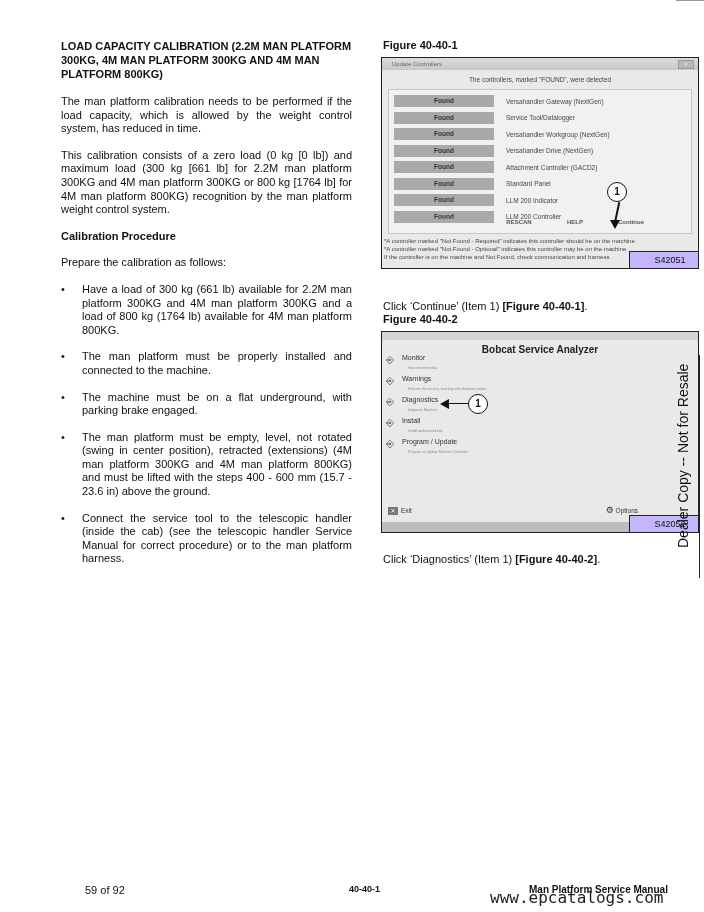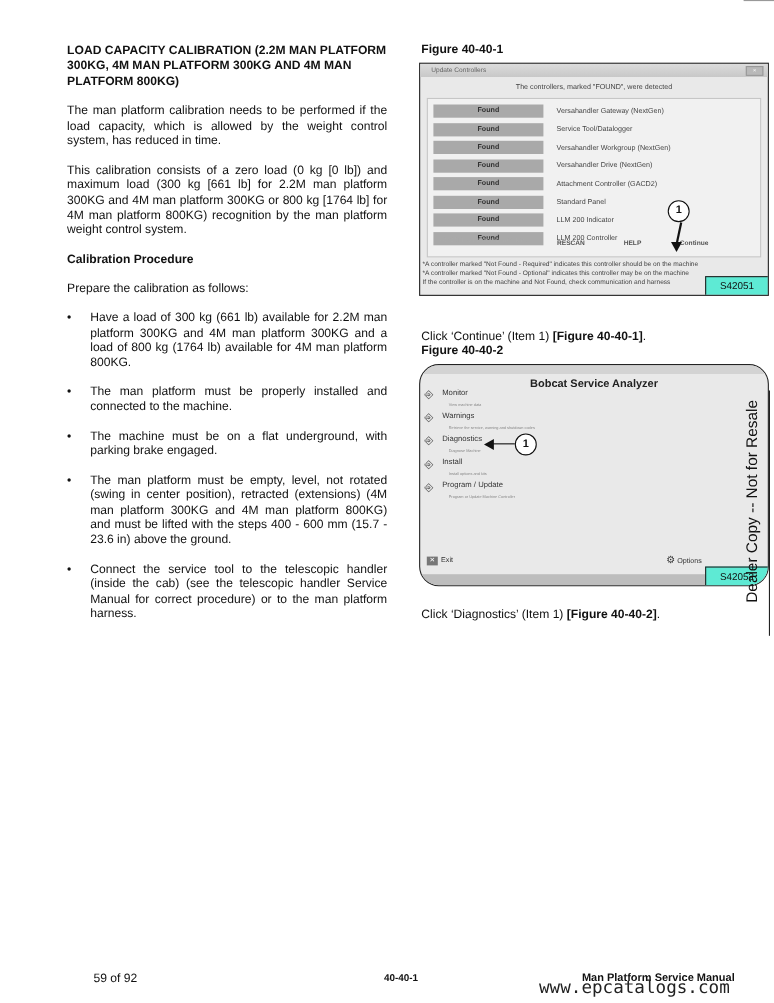--- a/index.html
+++ b/index.html
@@ -19,7 +19,7 @@
   .figure { position:relative; border:1px solid #222; background:#e9e9e9; overflow:hidden; }
   .fig1 { width:316px; height:210px; margin-left:-2px; }
   .fig2 { width:316px; height:200px; margin-left:-2px;border-radius:18px; }
-  .figid { position:absolute; right:-1px; bottom:-1px; width:56px; height:16px; background:#5eead4; border:1px solid #222; font-size:9px; text-align:center; line-height:16px; }
+  .figid { position:absolute; right:-1px; bottom:-1px; width:56px; height:16px; background:#c4b5fd; border:1px solid #222; font-size:9px; text-align:center; line-height:16px;padding-left:12px; }
 
   .win-title { height:12px; background:linear-gradient(#dcdcdc,#c8c8c8); font-size:6px; color:#666; padding-left:10px; line-height:12px; position:relative; }
   .win-close { position:absolute; right:4px; top:2px; width:14px; height:7px; background:#b9b9b9; border:1px solid #999; font-size:5px; color:#fff; text-align:center; line-height:7px; }

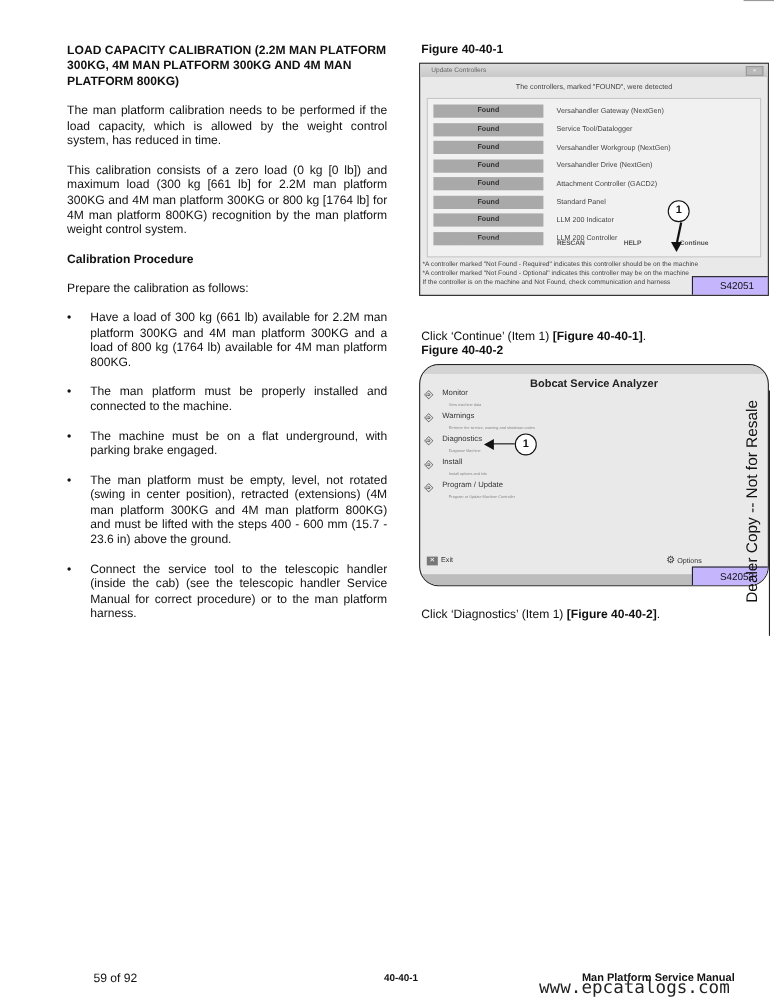--- a/index.html
+++ b/index.html
@@ -18,7 +18,7 @@
   .fig-label { font-weight:bold; font-size:11px; margin-bottom:4px; }
   .figure { position:relative; border:1px solid #222; background:#e9e9e9; overflow:hidden; }
   .fig1 { width:316px; height:210px; margin-left:-2px; }
-  .fig2 { width:316px; height:200px; margin-left:-2px;border-radius:18px; }
+  .fig2 { width:316px; height:200px; margin-left:-2px; }
   .figid { position:absolute; right:-1px; bottom:-1px; width:56px; height:16px; background:#c4b5fd; border:1px solid #222; font-size:9px; text-align:center; line-height:16px;padding-left:12px; }
 
   .win-title { height:12px; background:linear-gradient(#dcdcdc,#c8c8c8); font-size:6px; color:#666; padding-left:10px; line-height:12px; position:relative; }

